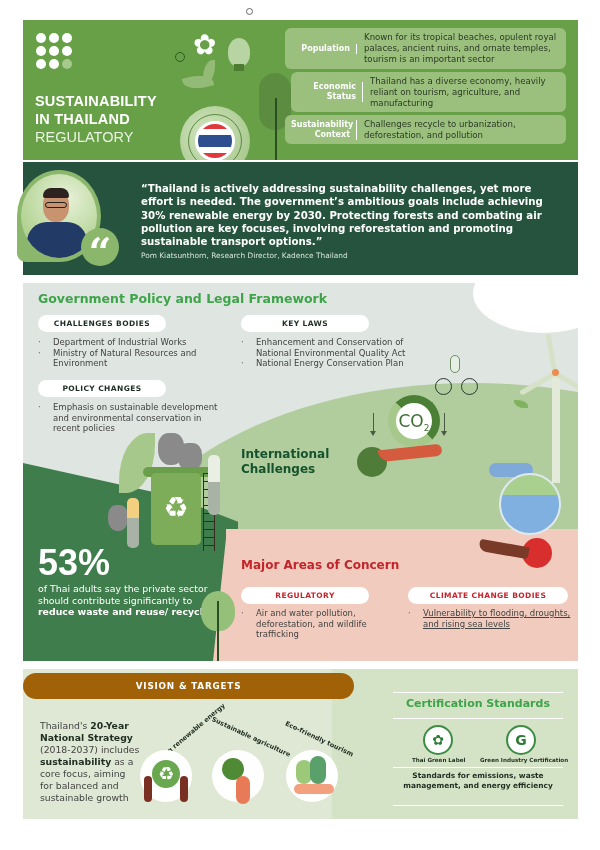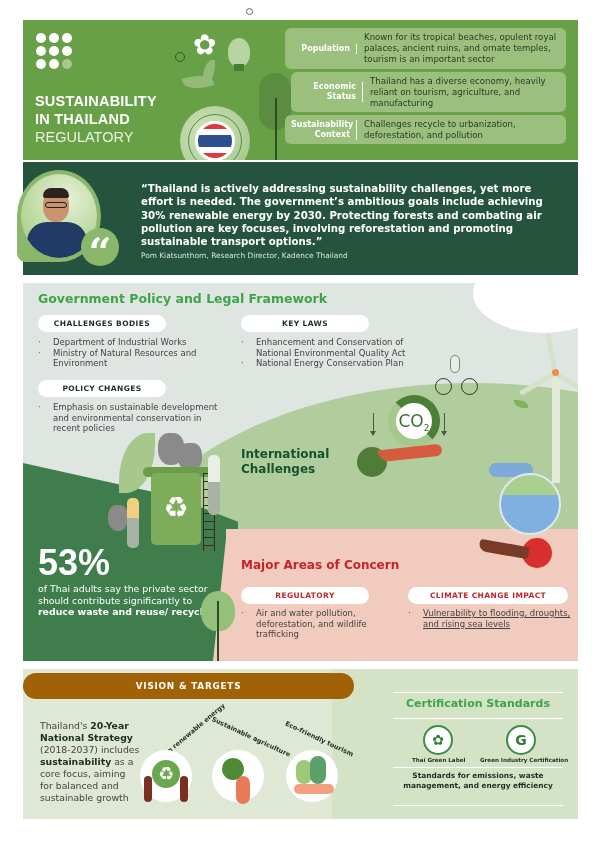--- a/index.html
+++ b/index.html
@@ -265,7 +265,7 @@
   <ul class="bullets" style="left:218px; top:325px; width:150px;">
     <li>Air and water pollution, deforestation, and wildlife trafficking</li>
   </ul>
-  <div class="pill pink-pill" style="left:385px; top:304px; width:160px;">CLIMATE CHANGE IMPACT</div>
+  <div class="pill pink-pill" style="left:385px; top:304px; width:160px;">CLIMATE CHANGE BODIES</div>
   <ul class="bullets" style="left:385px; top:325px; width:170px;text-decoration:underline;">
     <li>Vulnerability to flooding, droughts, and rising sea levels</li>
   </ul>

